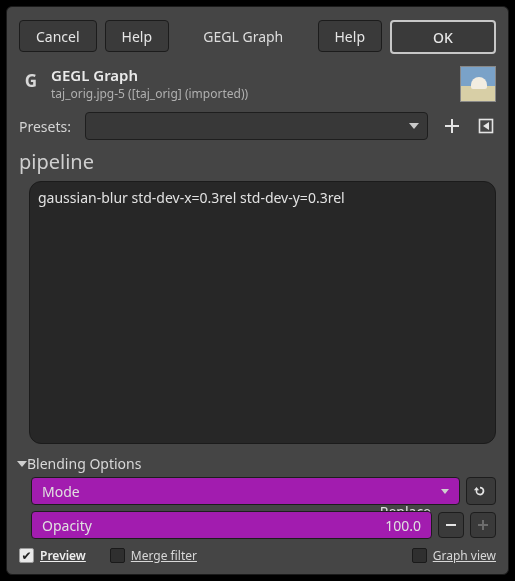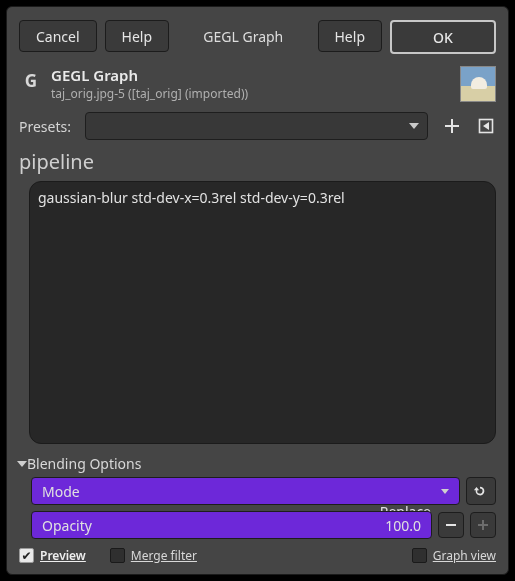--- a/index.html
+++ b/index.html
@@ -211,7 +211,7 @@
   .field {
     flex: 1 1 auto;
     height: 26px;
-    background: #6d28d9;
+    background: #a21caf;
     border: 1px solid #1d1d1d;
     border-radius: 4px;
     display: flex;

